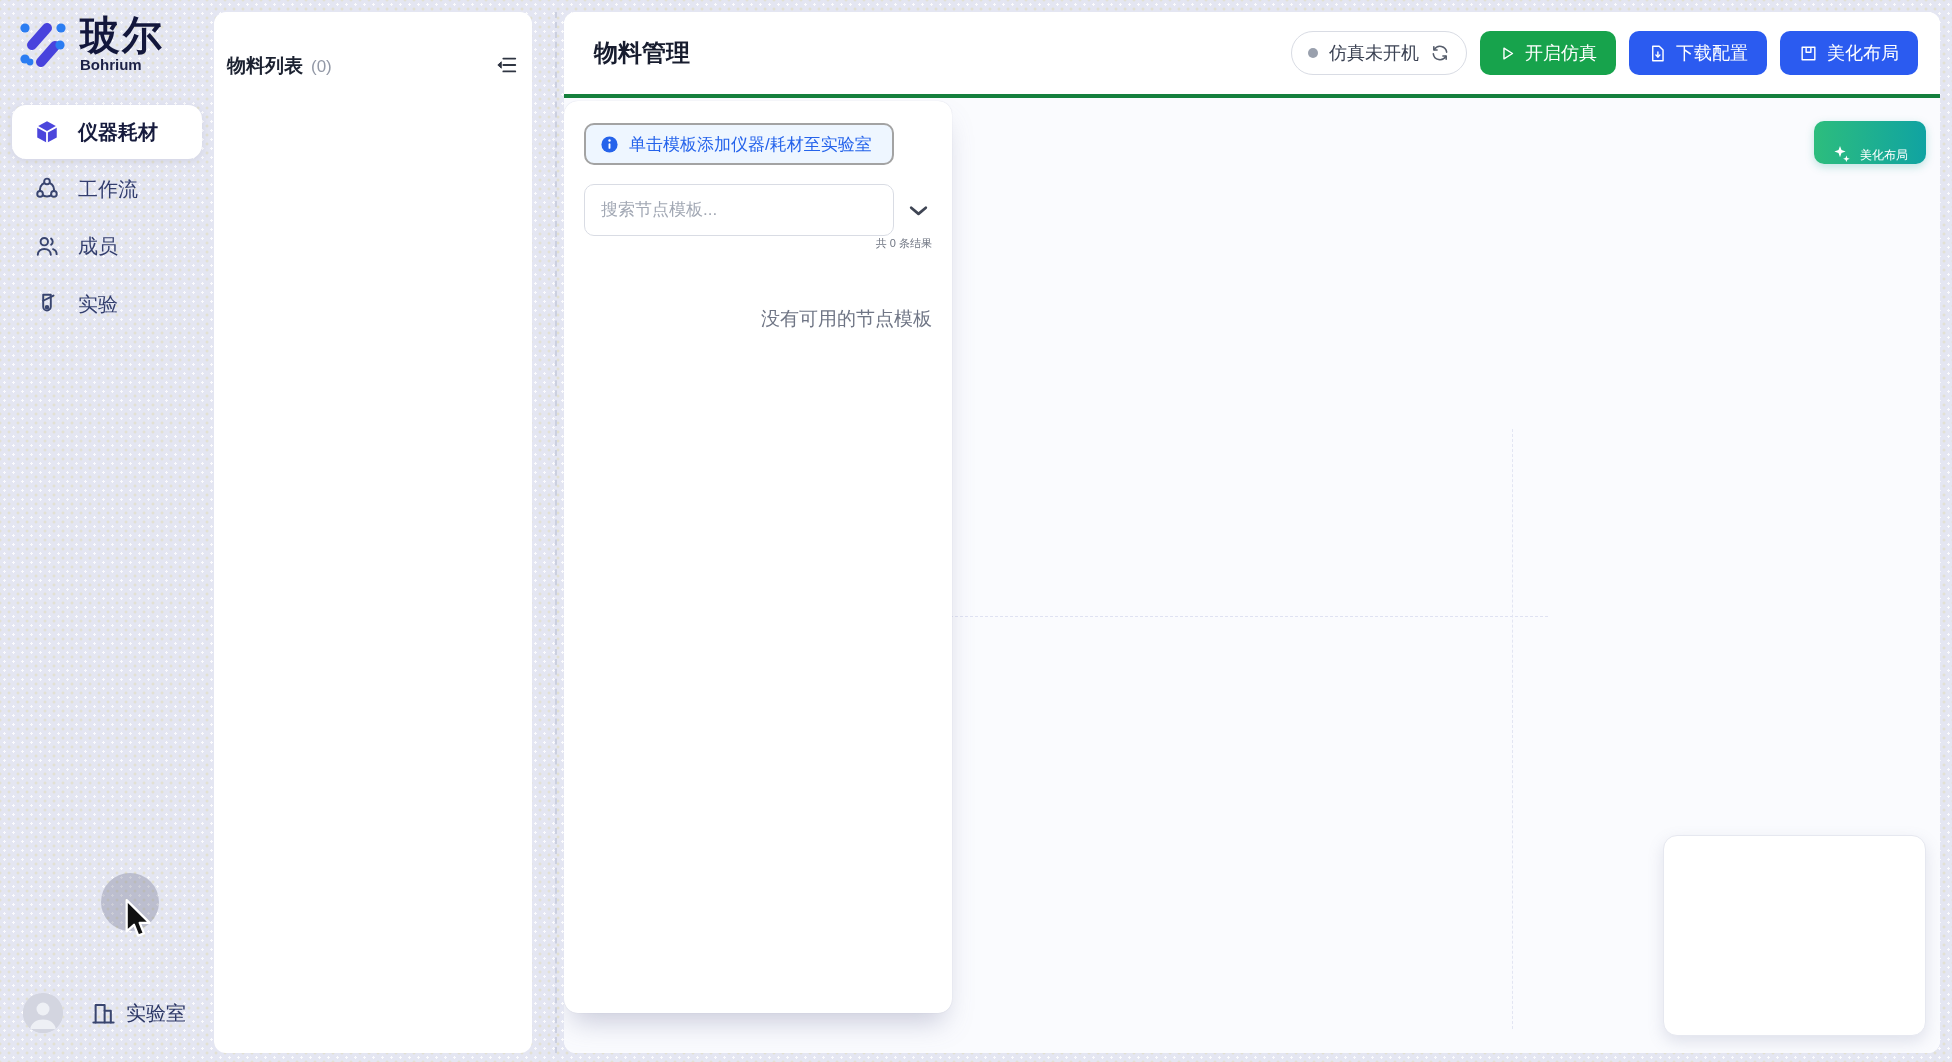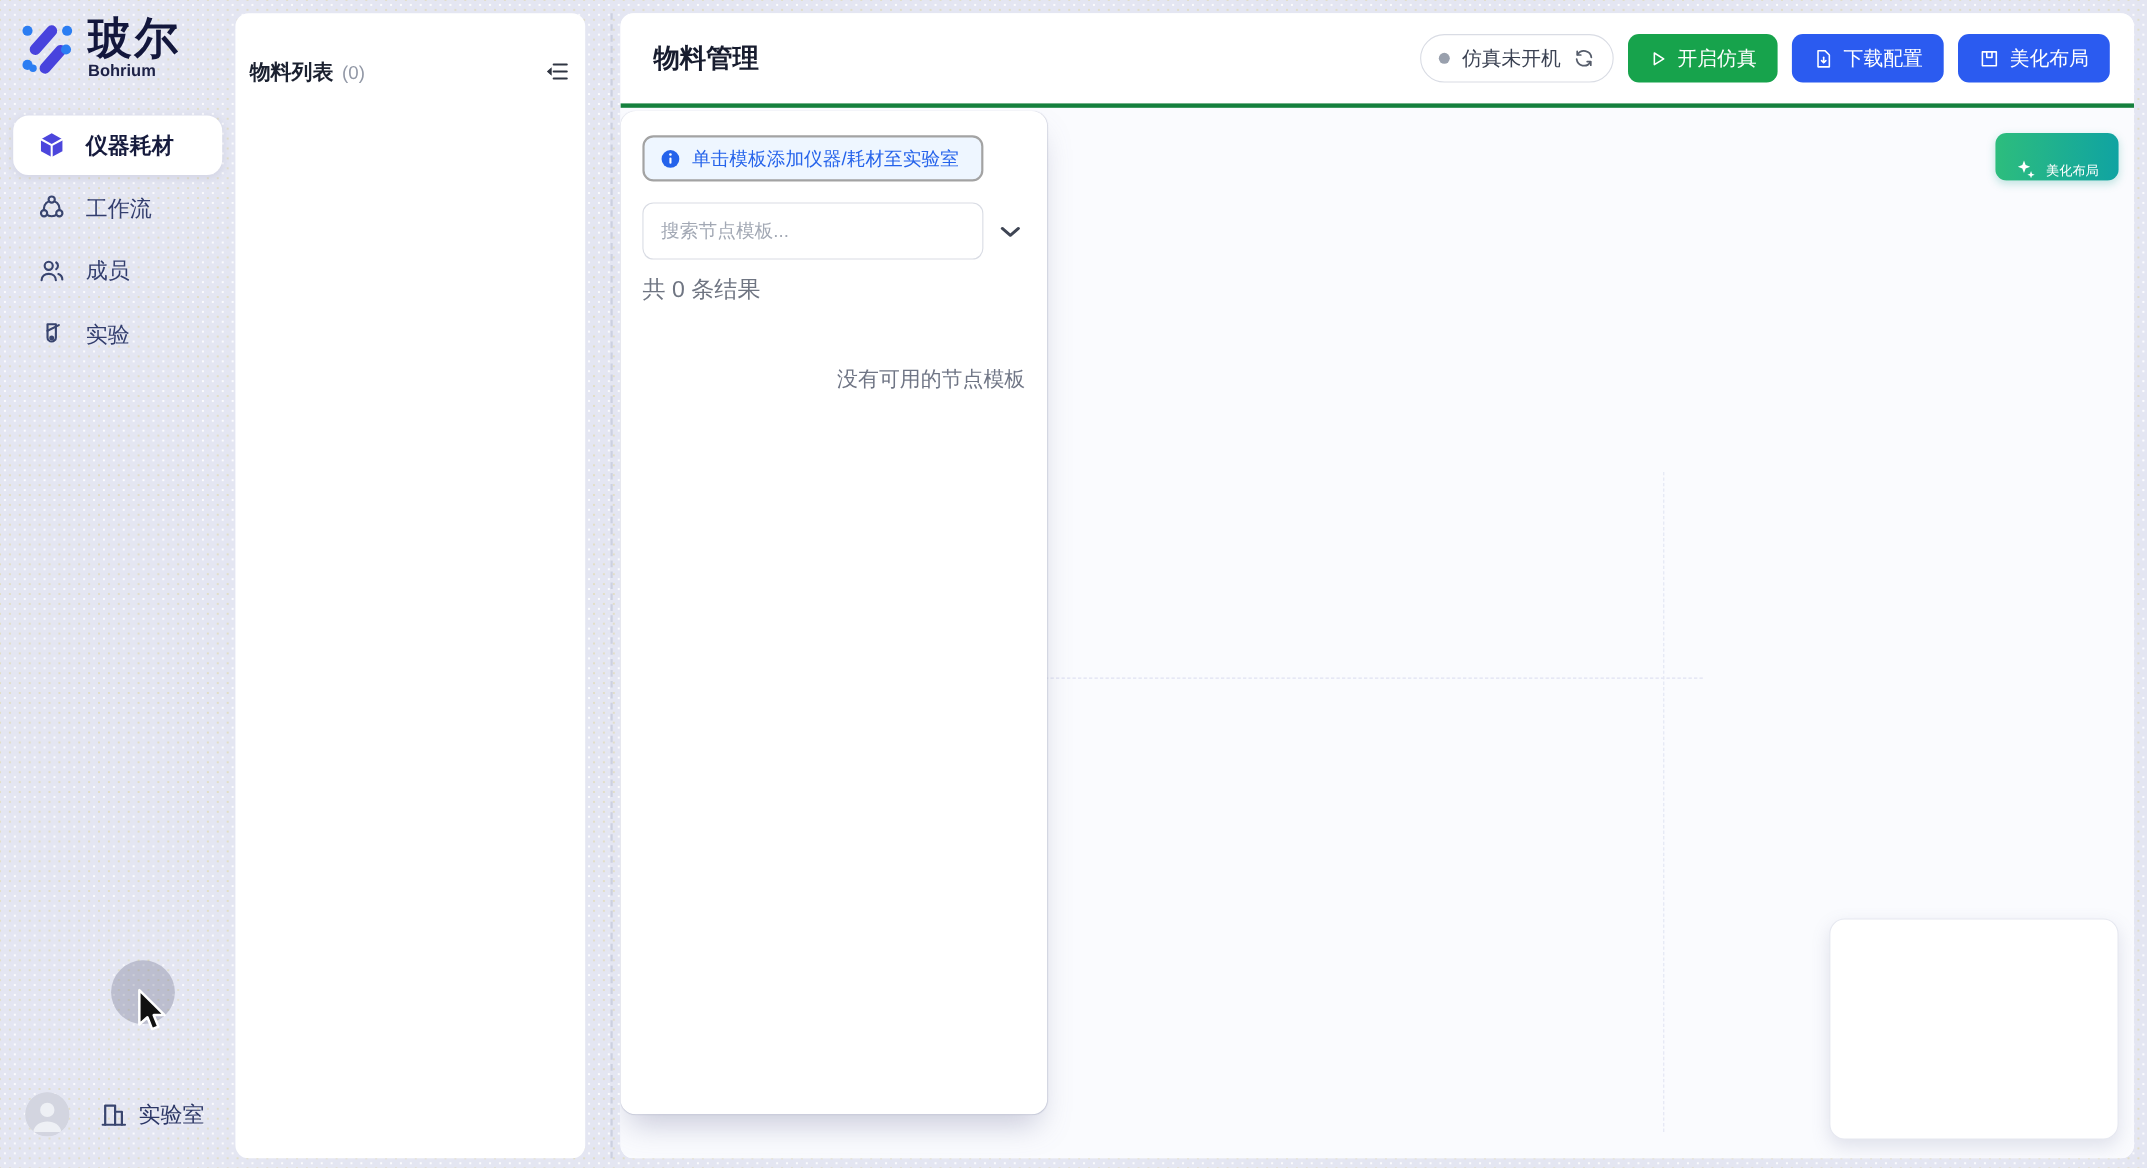--- a/index.html
+++ b/index.html
@@ -80,7 +80,7 @@
                 font-family:inherit;}
   .search-input::placeholder{color:#a2a8b4;}
   .chevron-btn{width:27px;height:27px;color:#3f4554;}
-  .result-count{margin-top:13px;font-size:21px;color:#6f7582;}
+  .result-count{text-align:right;font-size:11px;color:#6f7582;}
   .empty-text{margin-top:55px;text-align:right;font-size:19px;color:#6f7585;}
 
   .beautify-btn{position:absolute;right:14px;top:26px;height:43px;border-radius:10px;

